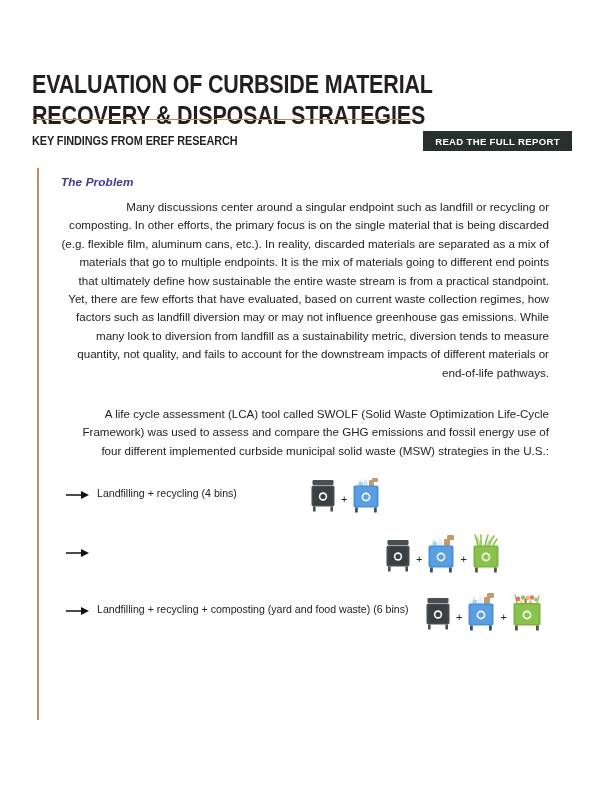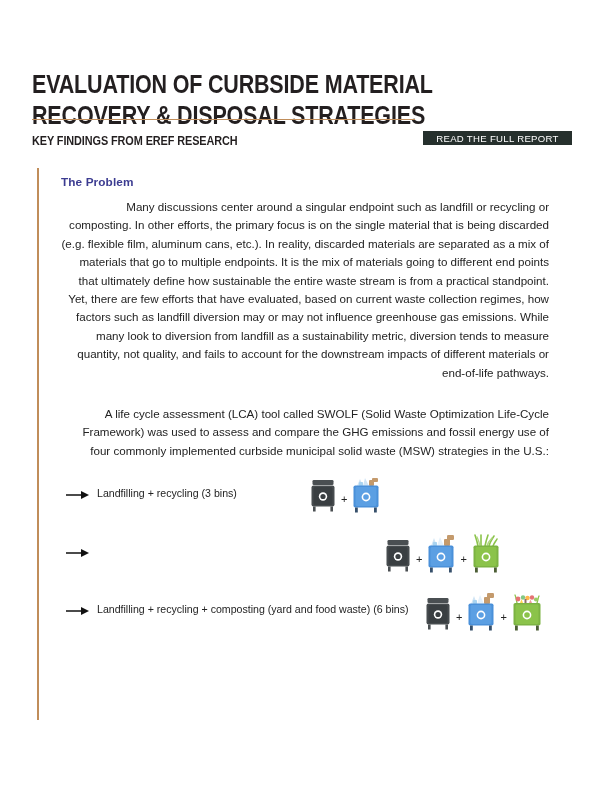--- a/index.html
+++ b/index.html
@@ -57,12 +57,12 @@
     left: 423px;
     top: 131px;
     width: 149px;
-    height: 14px;
+    height: 20px;
     background: #26302d;
     color: #ffffff;
     border: none;
     font-family: "Liberation Sans", sans-serif;
-    font-weight: normal;
+    font-weight: bold;
     font-size: 9.6px;
     letter-spacing: 0.3px;
     text-transform: uppercase;

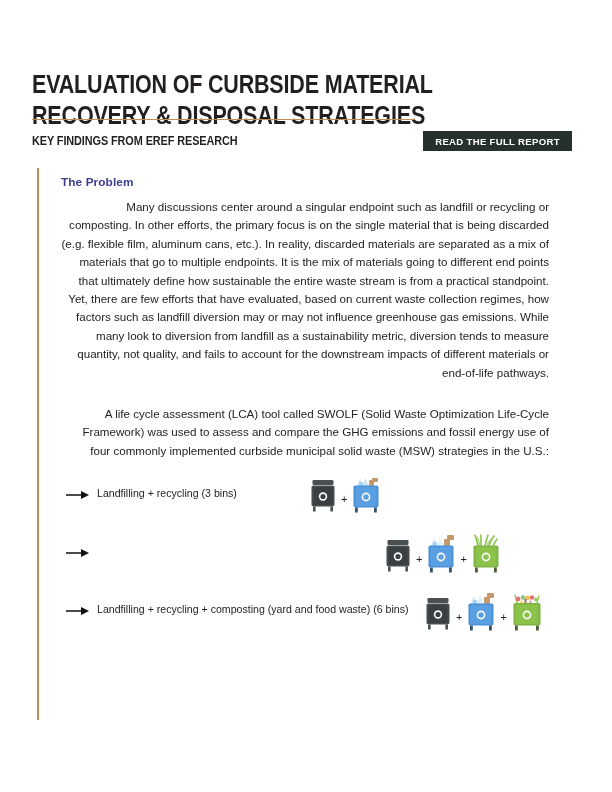--- a/index.html
+++ b/index.html
@@ -96,6 +96,7 @@
     color: #3c3c91;
     margin: 0 0 9px 0;
     letter-spacing: 0.1px;
+    font-style: italic;
   }
   .body-para {
     font-size: 11.6px;

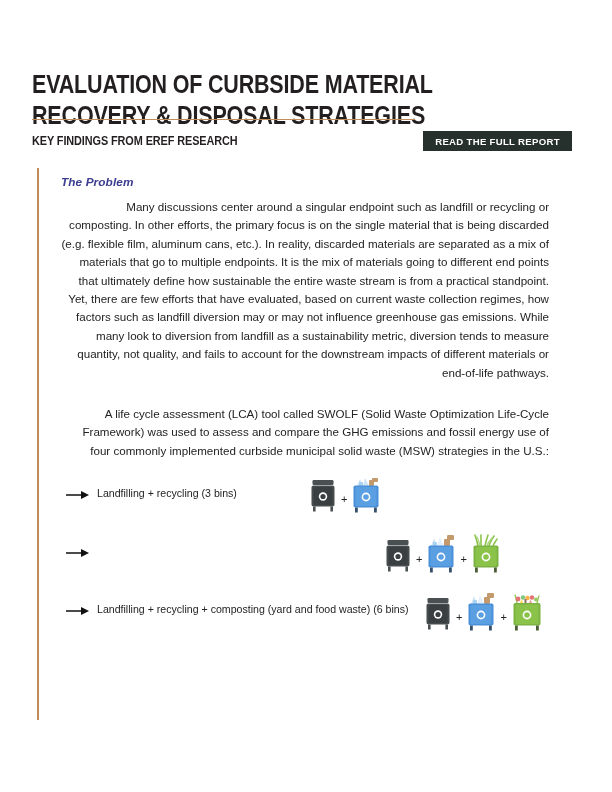--- a/index.html
+++ b/index.html
@@ -175,7 +175,7 @@
   </div>
 
   <div class="section-two">
-    <p class="body-para">A life cycle assessment (LCA) tool called SWOLF (Solid Waste Optimization Life-Cycle Framework) was used to assess and compare the GHG emissions and fossil energy use of four commonly implemented curbside municipal solid waste (MSW) strategies in the U.S.:</p>
+    <p class="body-para">A life cycle assessment (LCA) tool called SWOLF (Solid Waste Optimization Life-Cycle Framework) was used to assess and compare the GHG emissions and fossil energy use of four different implemented curbside municipal solid waste (MSW) strategies in the U.S.:</p>
   </div>
 
 </div>

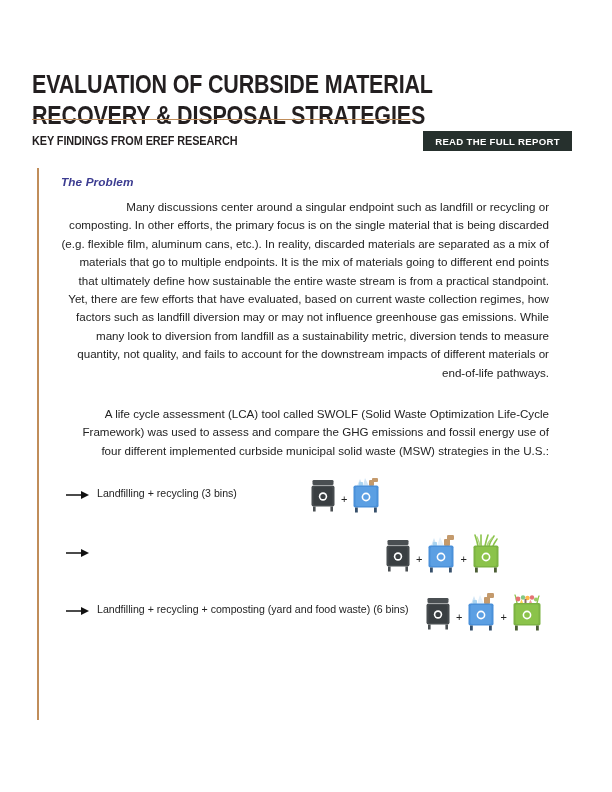--- a/index.html
+++ b/index.html
@@ -189,7 +189,7 @@
         <path d="M0 5.2 H15 V2 L23 6 L15 10 V6.8 H0 Z" fill="#111111"></path>
       </svg>
     </span>
-    <span class="strategy-label">Landfilling + recycling (3 bins)</span>
+    <span class="strategy-label">Landfilling + recycling (4 bins)</span>
     <span class="bin-group" style="left:248px;">
       <span>
         <svg class="bin" width="28" height="38" viewBox="0 0 28 38">

